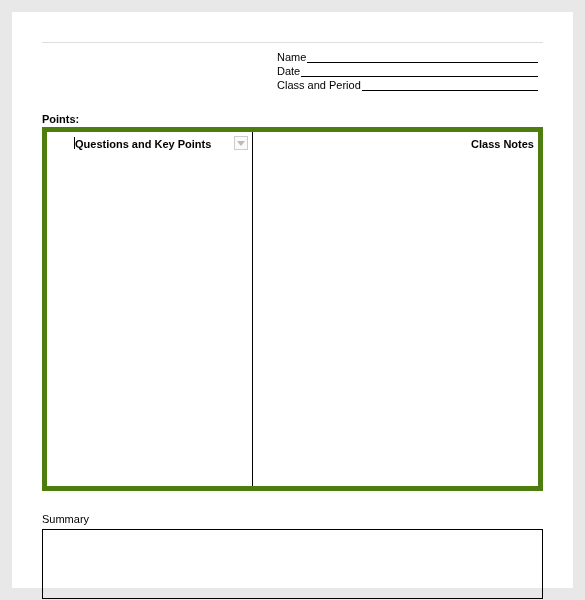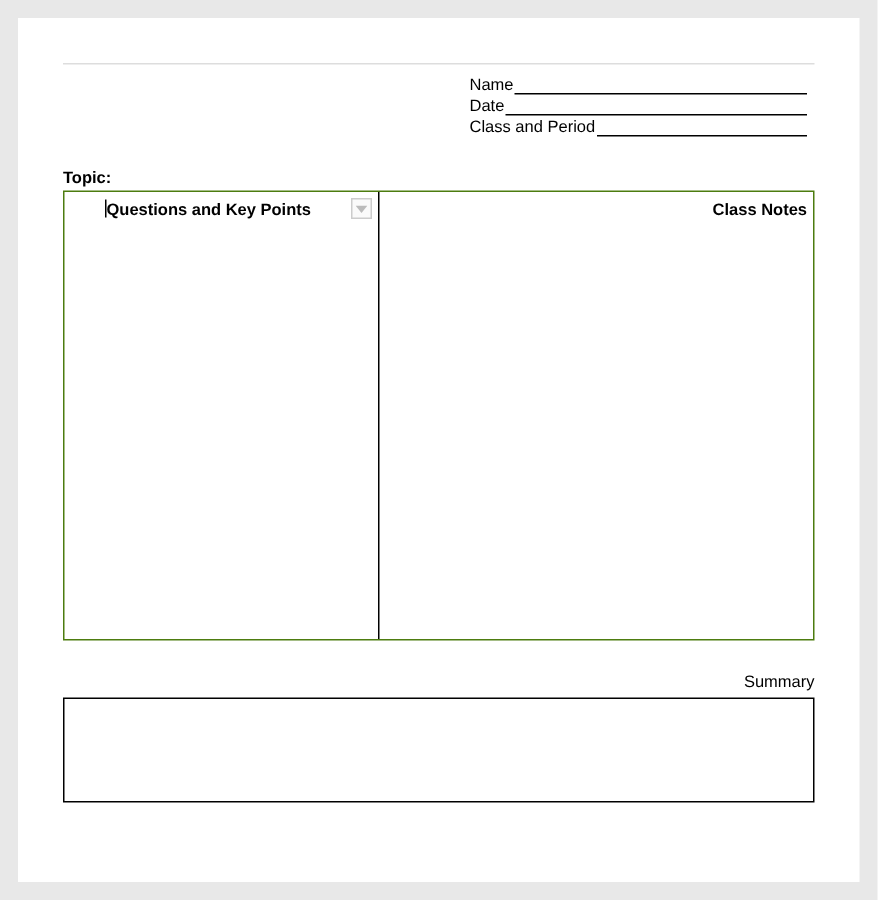--- a/index.html
+++ b/index.html
@@ -38,7 +38,6 @@
     font-size: 11px;
     text-align: right;
     white-space: nowrap;
-    margin-left: 36px;
   }
   .field-line {
     flex: 1;

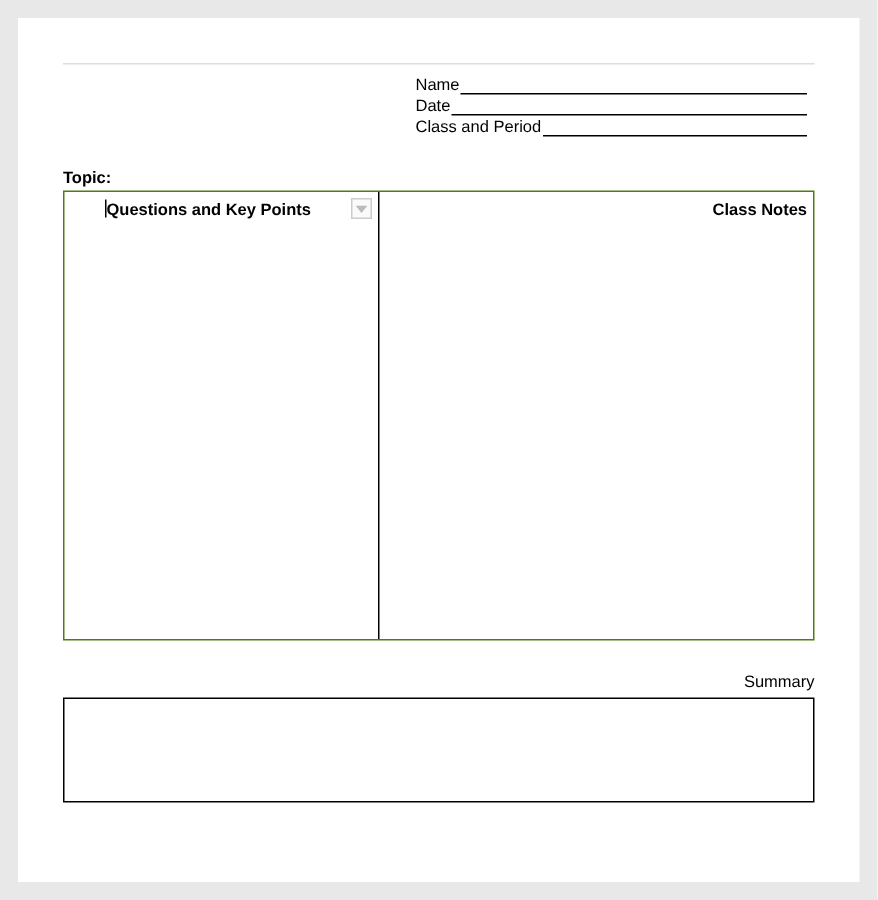--- a/index.html
+++ b/index.html
@@ -130,7 +130,7 @@
     </div>
   </div>
 
-  <div class="topic-label">Topic:</div>
+  <div class="topic-label">Points:</div>
 
   <div class="main-box">
     <div class="left-col">

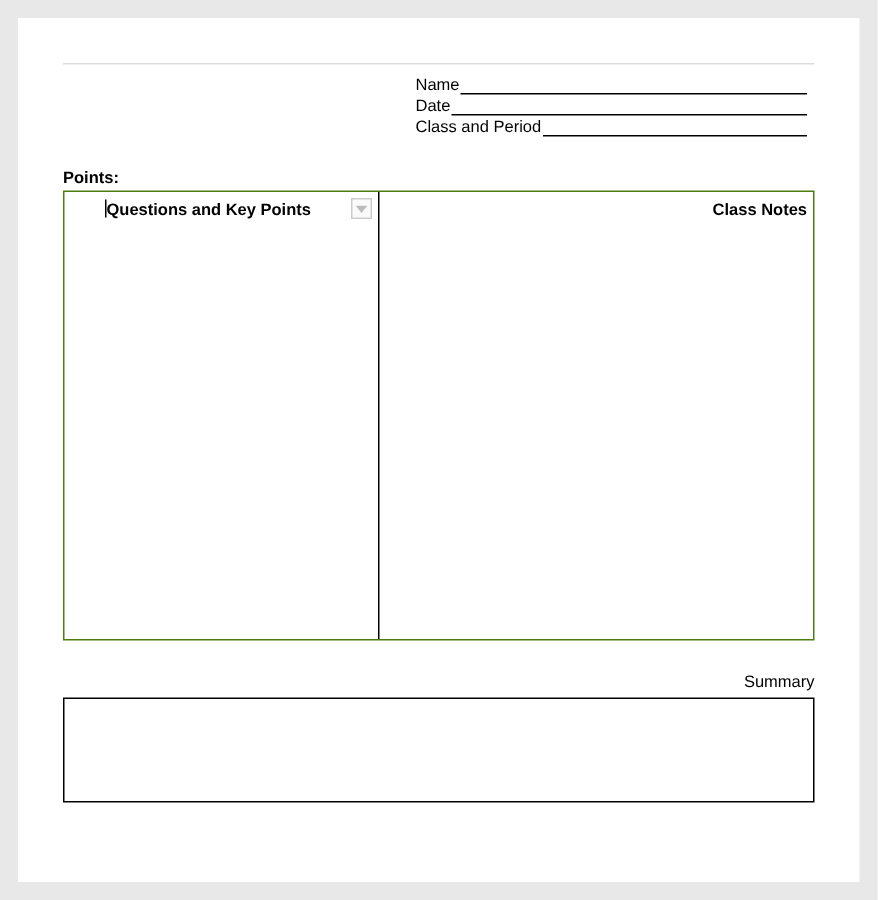--- a/index.html
+++ b/index.html
@@ -52,8 +52,8 @@
     margin-bottom: 2px;
   }
   .main-box {
-    border: 1px solid #4d7c0f;
-    height: 300px;
+    border: 5px solid #4d7c0f;
+    height: 364px;
     display: flex;
     position: relative;
   }

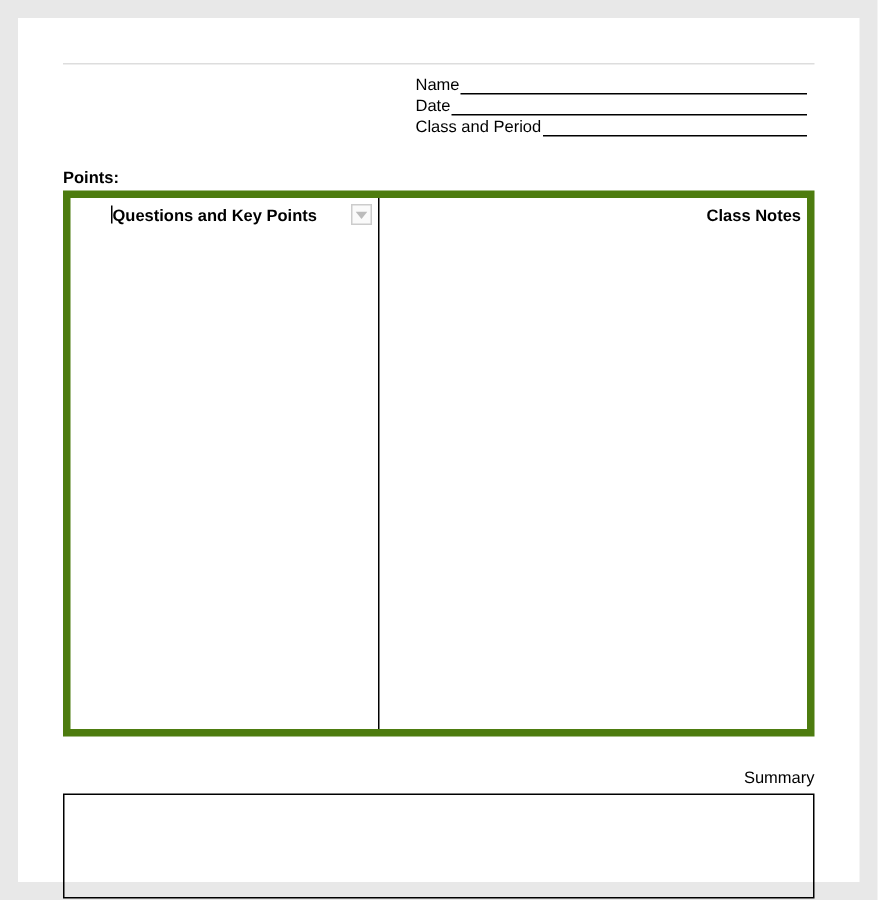--- a/index.html
+++ b/index.html
@@ -98,7 +98,7 @@
   }
   .dropdown-handle svg { display: block; }
   .summary-header {
-    text-align: right;
+    text-align: left;
     font-size: 11px;
     margin-top: 22px;
     margin-bottom: 4px;

